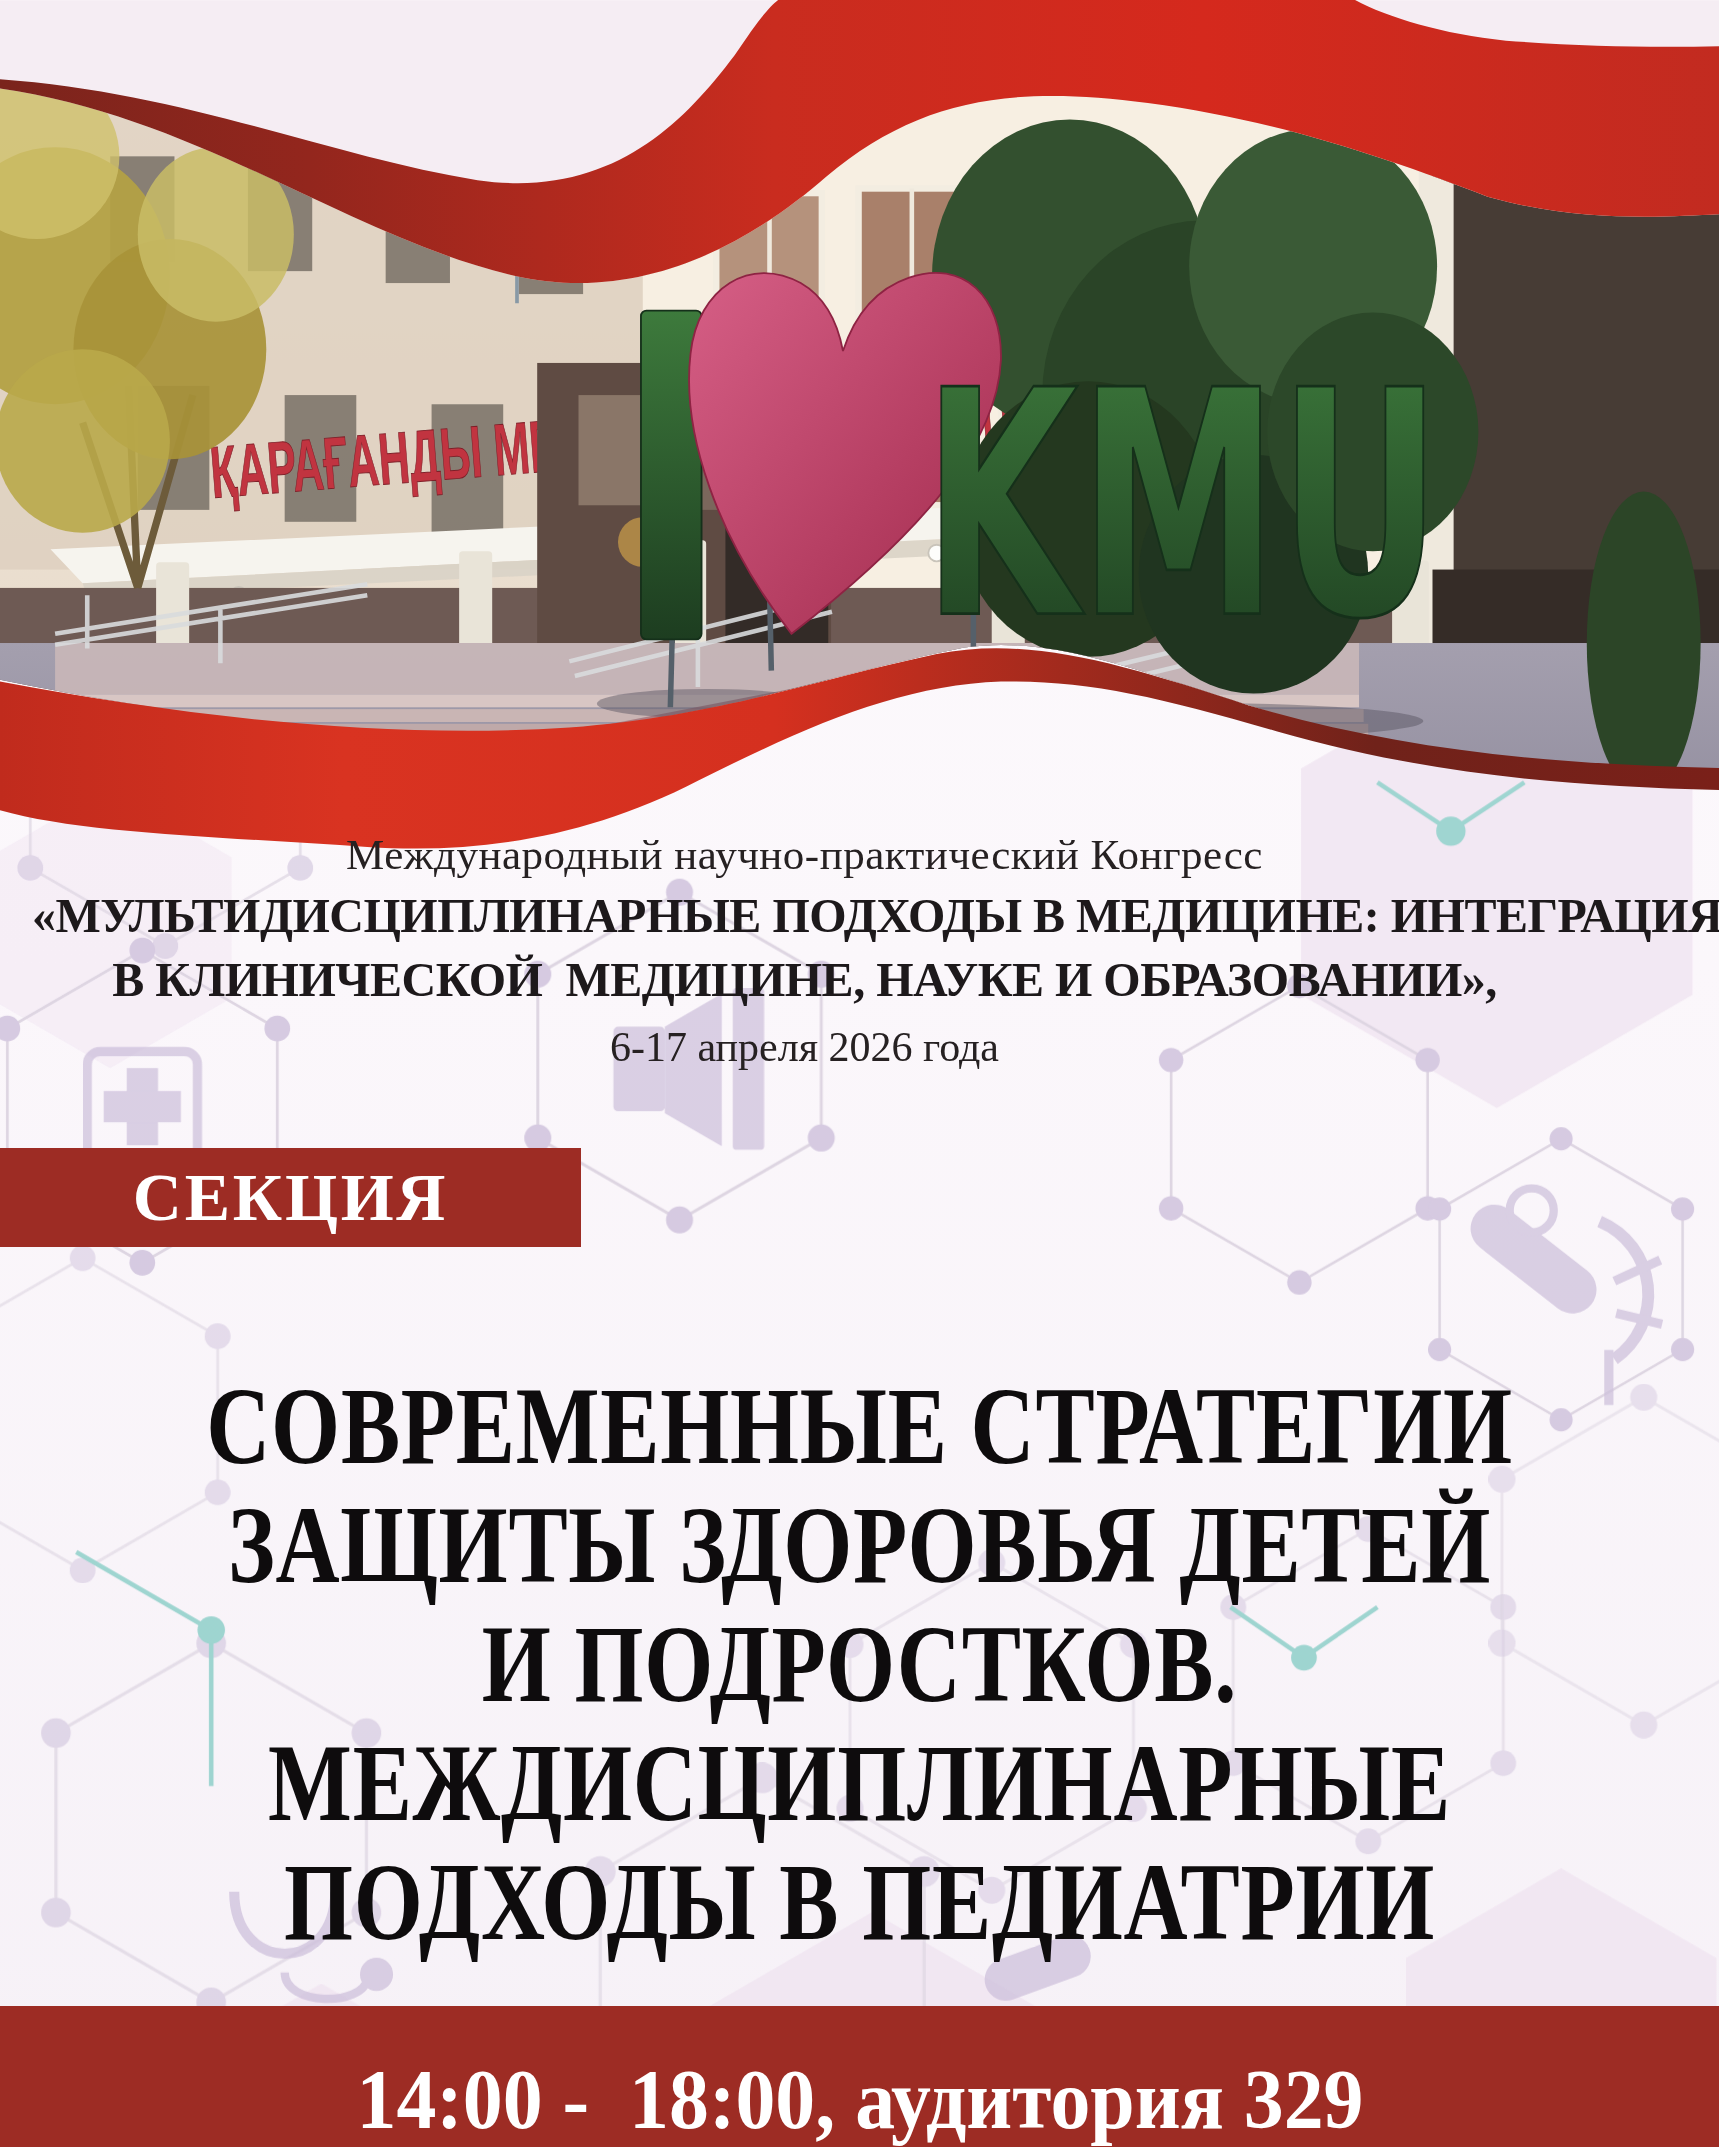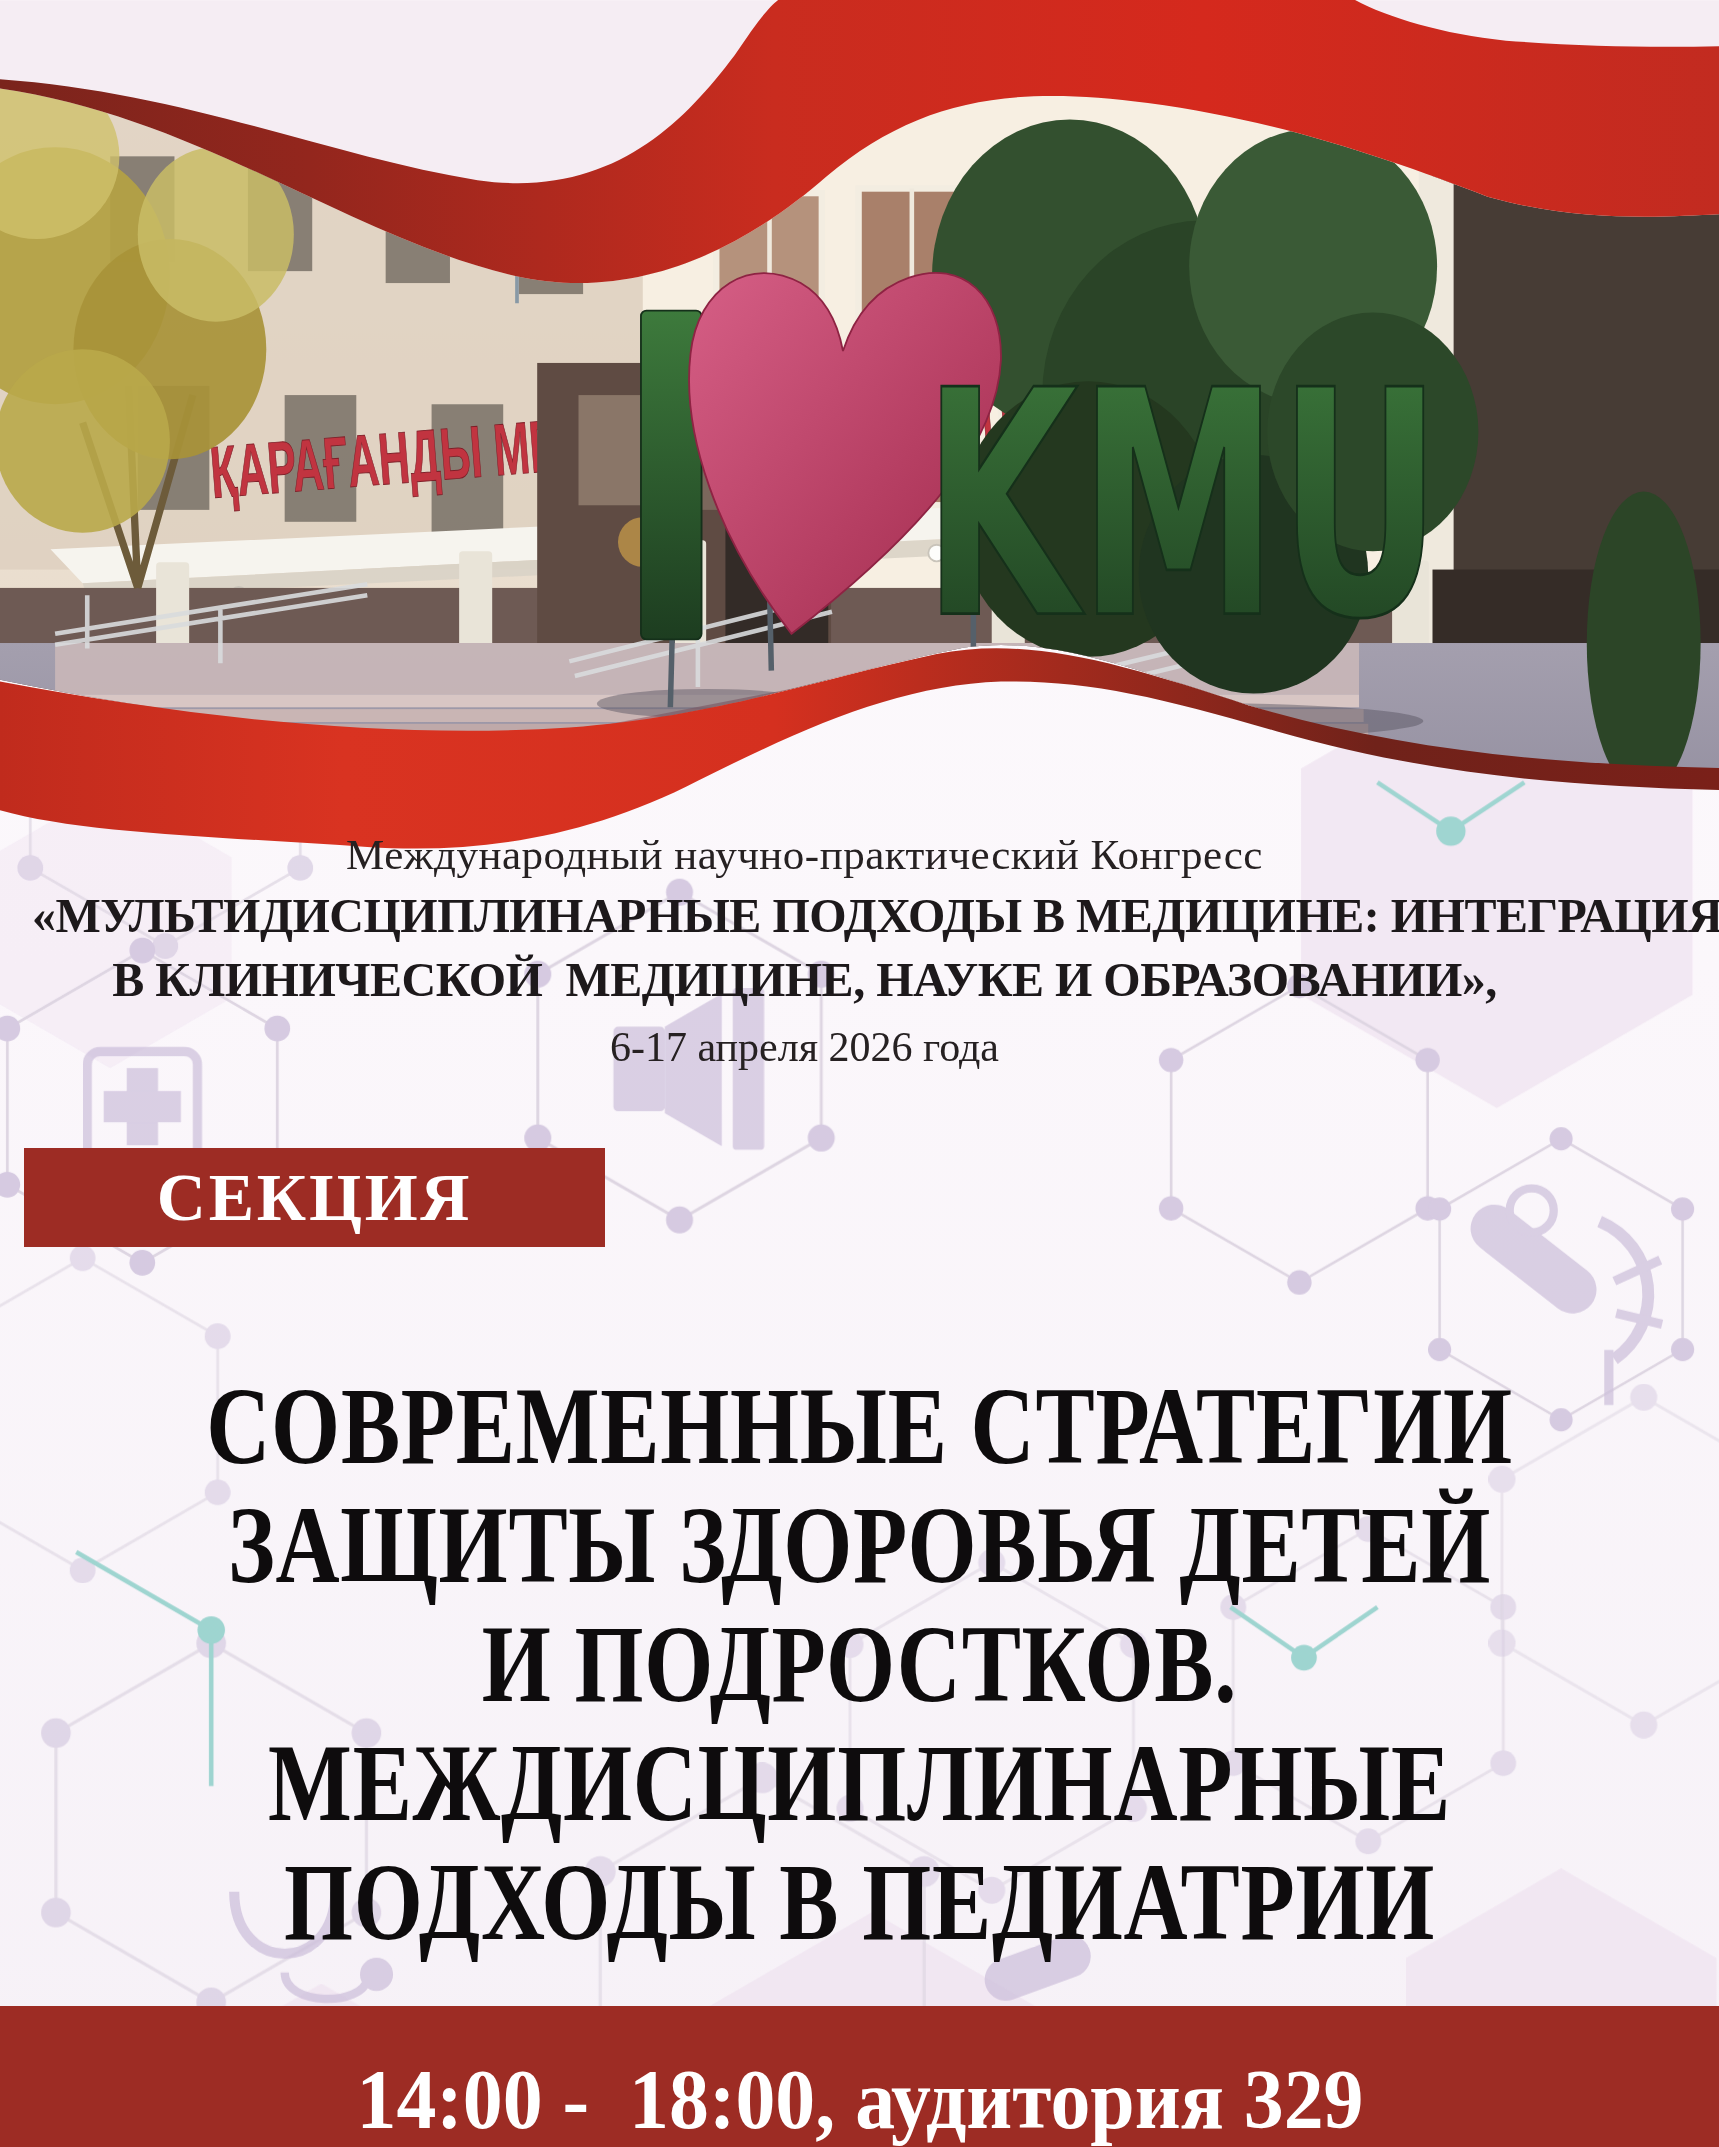--- a/index.html
+++ b/index.html
@@ -19,7 +19,7 @@
   
   .section-banner{
     position:absolute;left:0;top:1148px;width:581px;height:99px;z-index:4;
-    background:#9d2c24;display:flex;align-items:center;justify-content:center;margin-left:24px;
+    background:#9d2c24;display:flex;align-items:center;justify-content:center;
   }
   .section-banner span{
     color:#ffffff;font-weight:bold;font-size:68px;letter-spacing:2.8px;white-space:pre;

